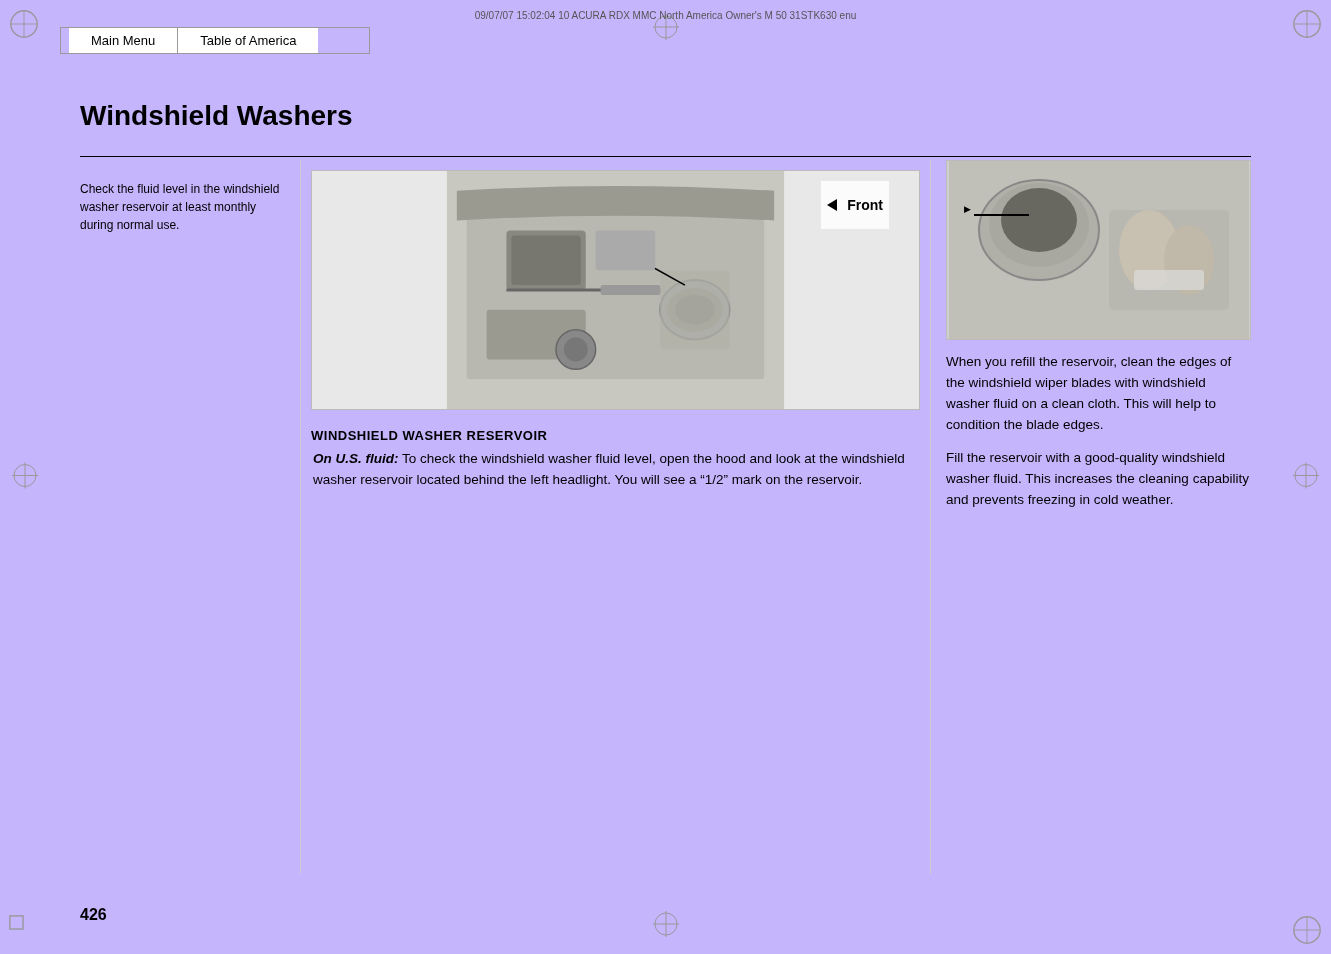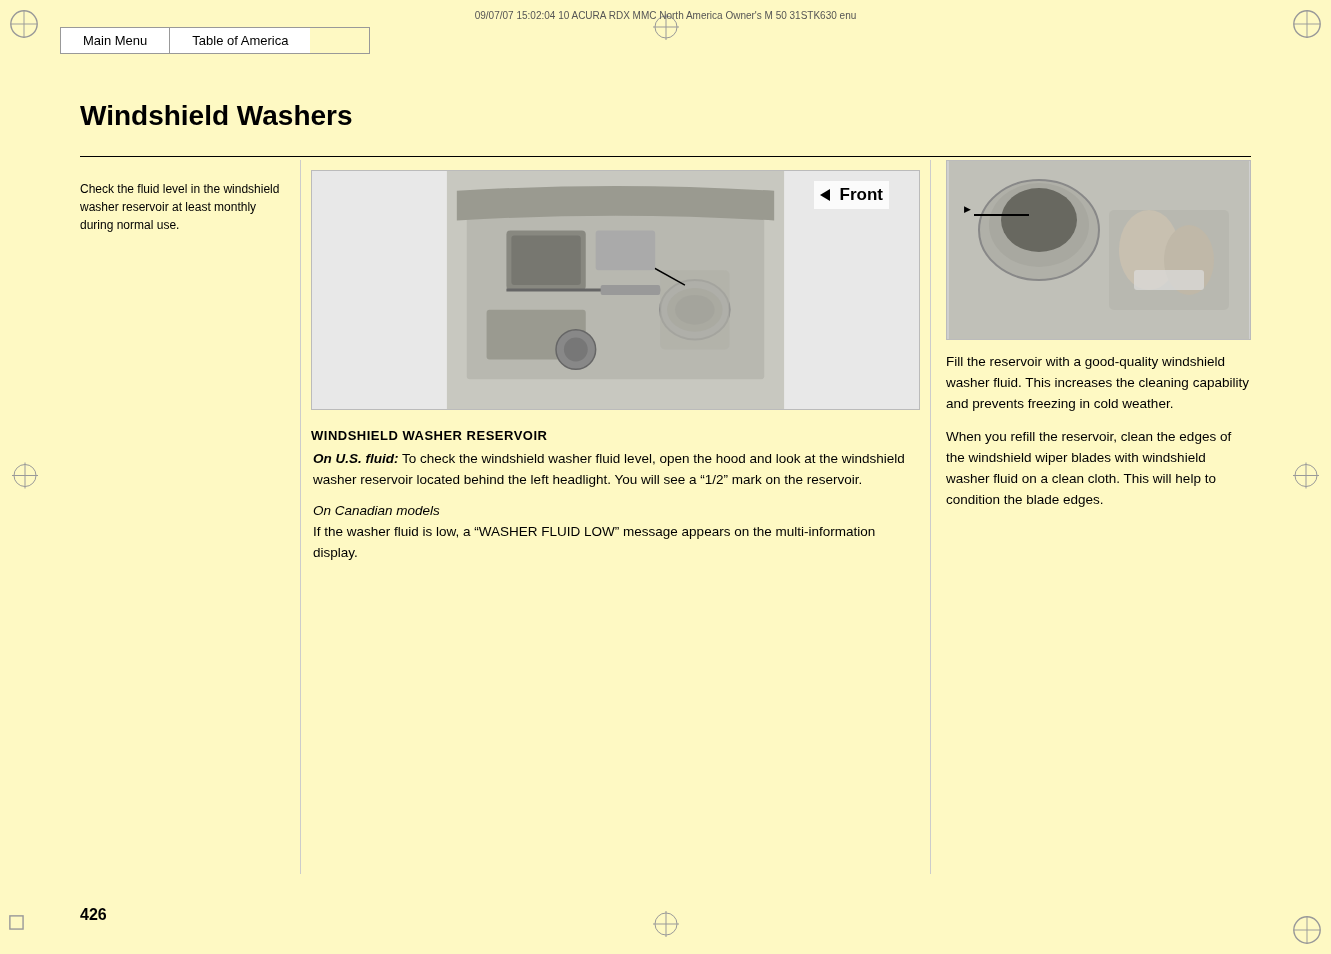--- a/index.html
+++ b/index.html
@@ -16,7 +16,7 @@
     .page-wrapper {
       width: 1331px;
       min-height: 954px;
-      background: #fef9c3;
+      background: #c4b5fd;
       position: relative;
       padding: 0;
     }

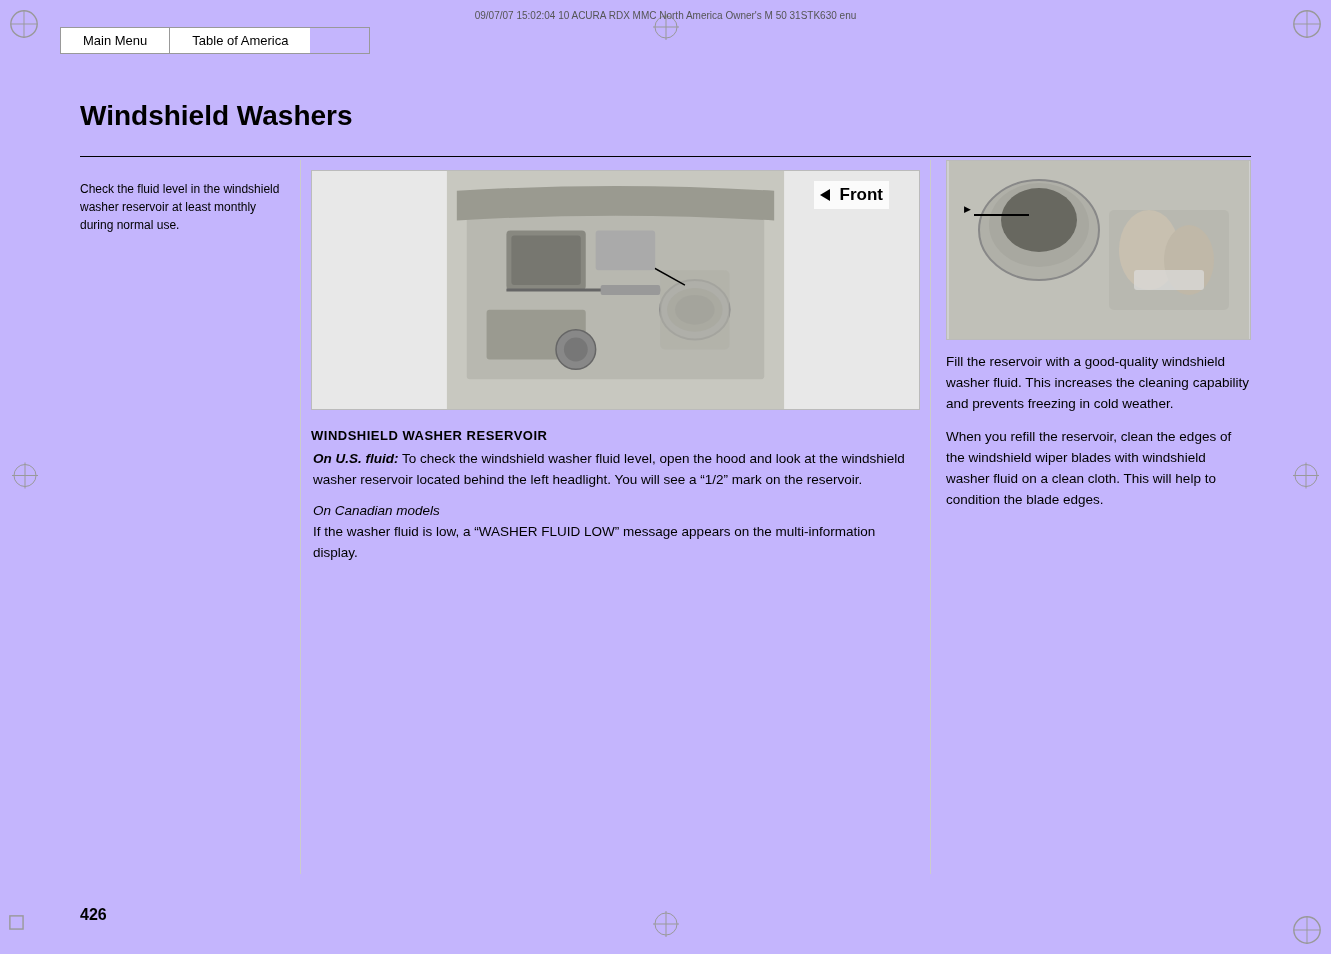--- a/index.html
+++ b/index.html
@@ -64,6 +64,7 @@
       gap: 0;
       border: 1px solid #999;
       width: 310px;
+      padding-left: 8px;
     }
 
     .nav-btn {

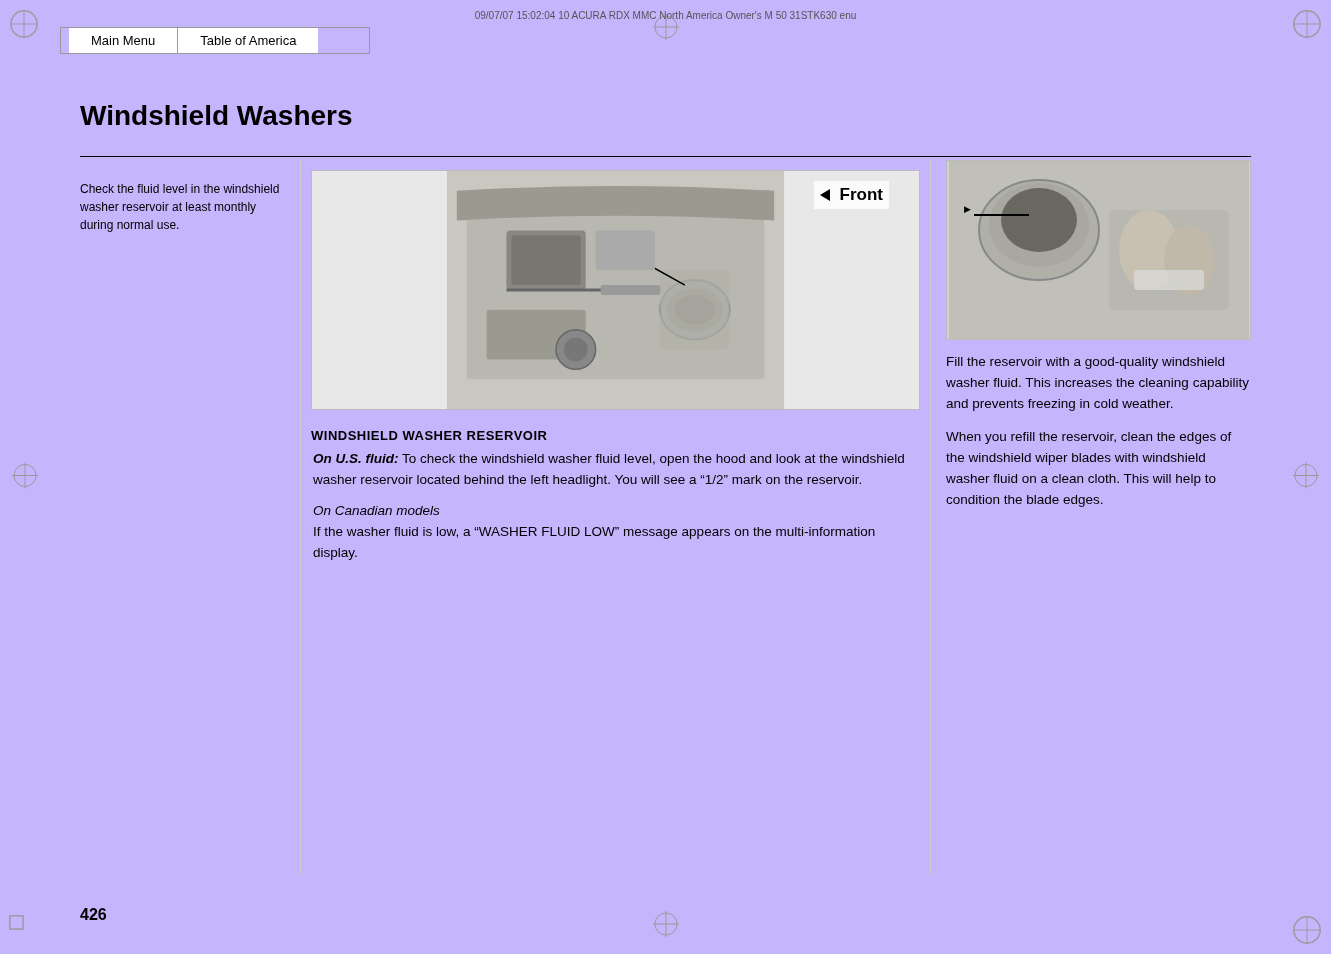--- a/index.html
+++ b/index.html
@@ -158,13 +158,13 @@
       position: absolute;
       top: 10px;
       right: 30px;
-      font-size: 17px;
+      font-size: 14px;
       font-weight: bold;
       display: flex;
       align-items: center;
       gap: 10px;
       background: rgba(255,255,255,0.8);
-      padding: 4px 6px;
+      padding: 16px 6px;
     }
 
     .front-arrow {

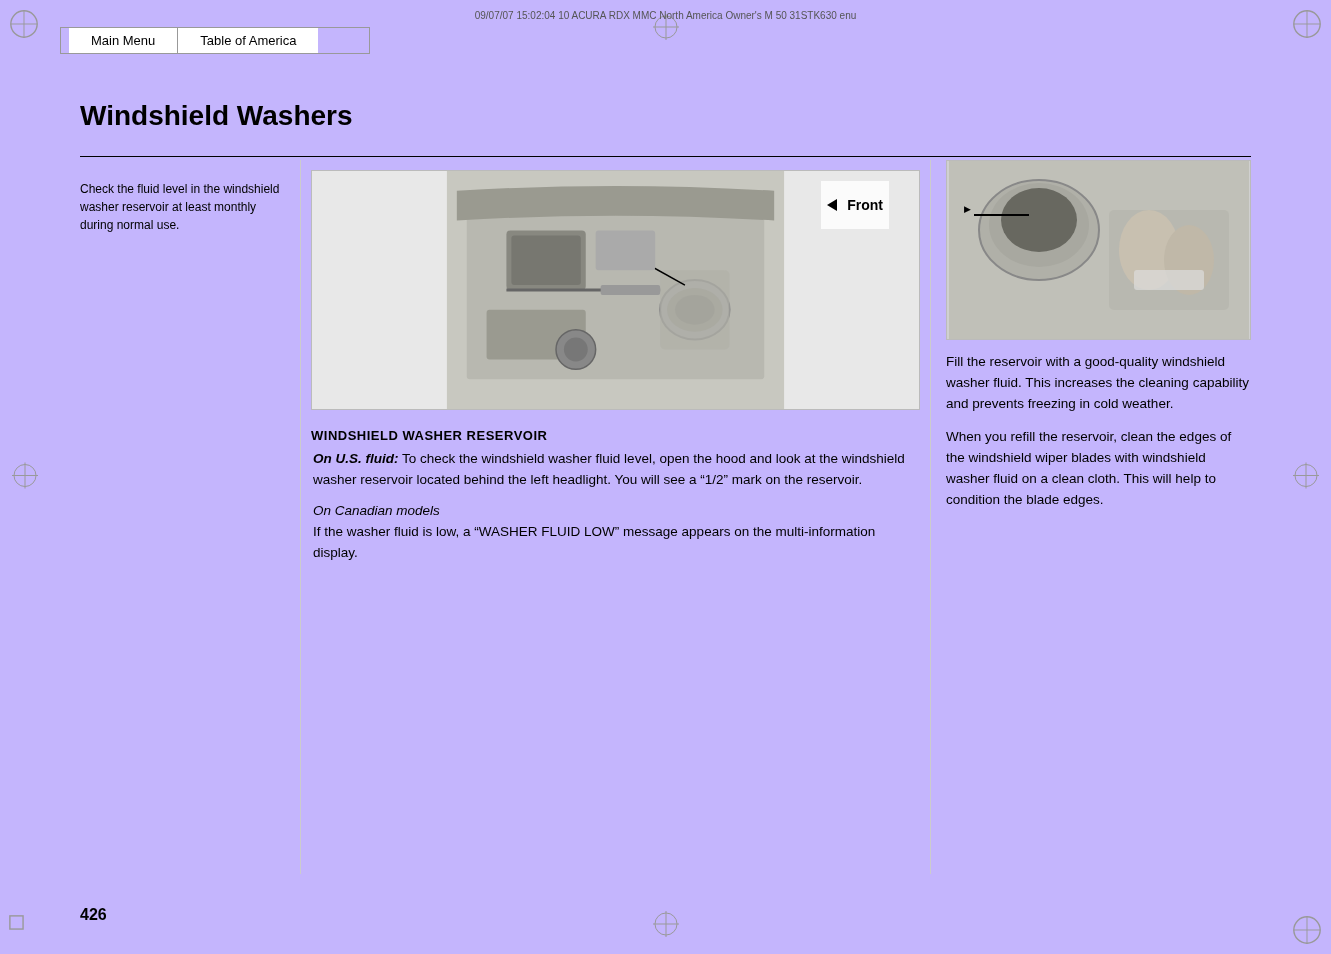--- a/index.html
+++ b/index.html
@@ -403,8 +403,8 @@
       </div>
 
       <div class="right-text">
+        <p>When you refill the reservoir, clean the edges of the windshield wiper blades with windshield washer fluid on a clean cloth. This will help to condition the blade edges.</p>
         <p>Fill the reservoir with a good-quality windshield washer fluid. This increases the cleaning capability and prevents freezing in cold weather.</p>
-        <p>When you refill the reservoir, clean the edges of the windshield wiper blades with windshield washer fluid on a clean cloth. This will help to condition the blade edges.</p>
       </div>
     </div>
 

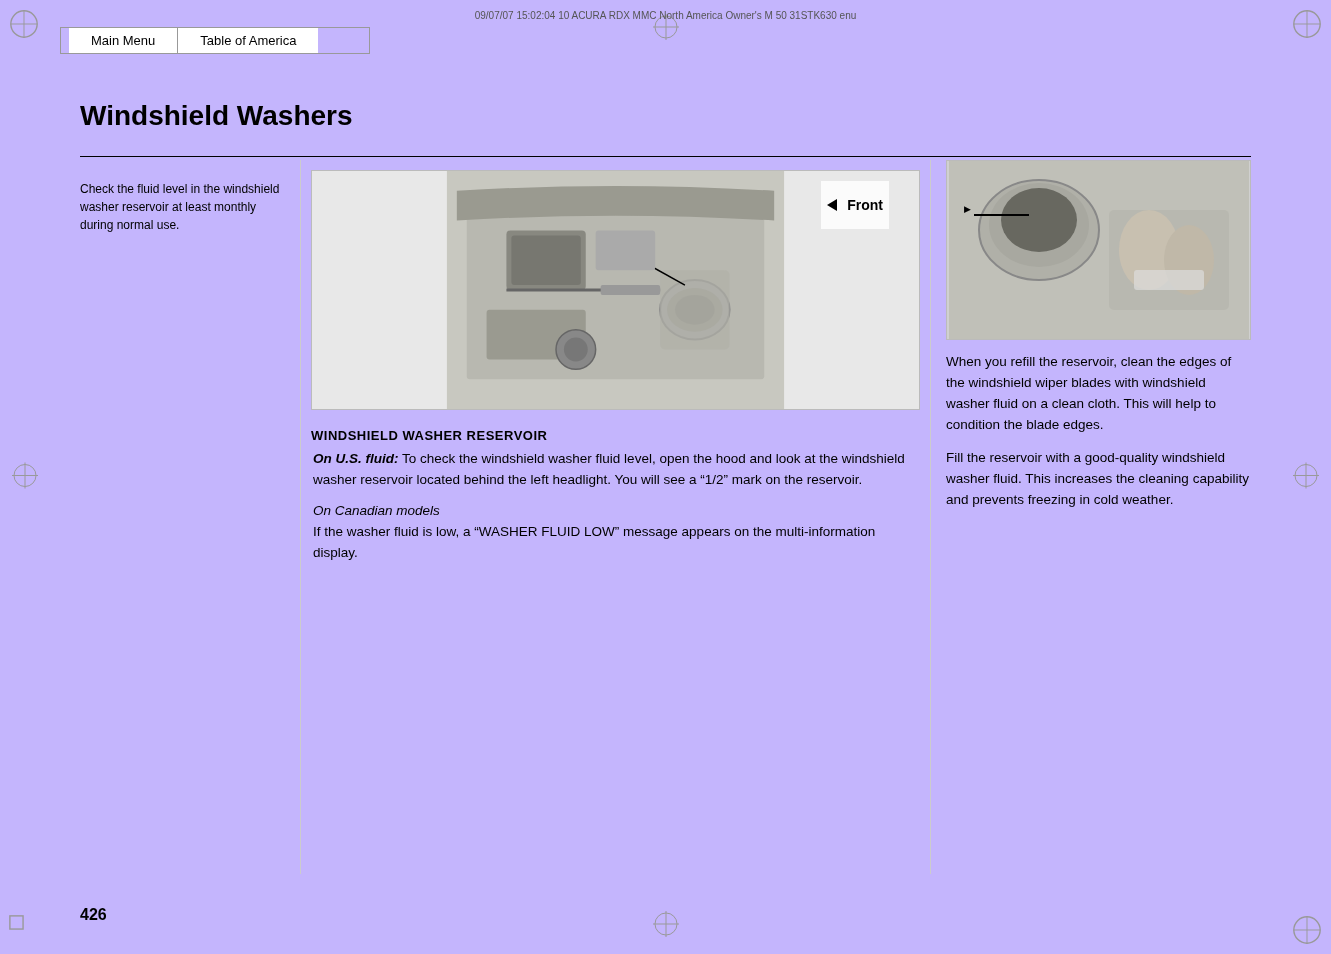--- a/index.html
+++ b/index.html
@@ -374,10 +374,6 @@
         <p>
           <span class="italic bold">On U.S. fluid:</span><span> To check the windshield washer fluid level, open the hood and look at the windshield washer reservoir located behind the left headlight. You will see a “1/2” mark on the reservoir.</span>
         </p>
-        <p>
-          <span class="italic">On Canadian models</span><br>
-          <span>If the washer fluid is low, a “WASHER FLUID LOW” message appears on the multi-information display.</span>
-        </p>
       </div>
     </div>
 

